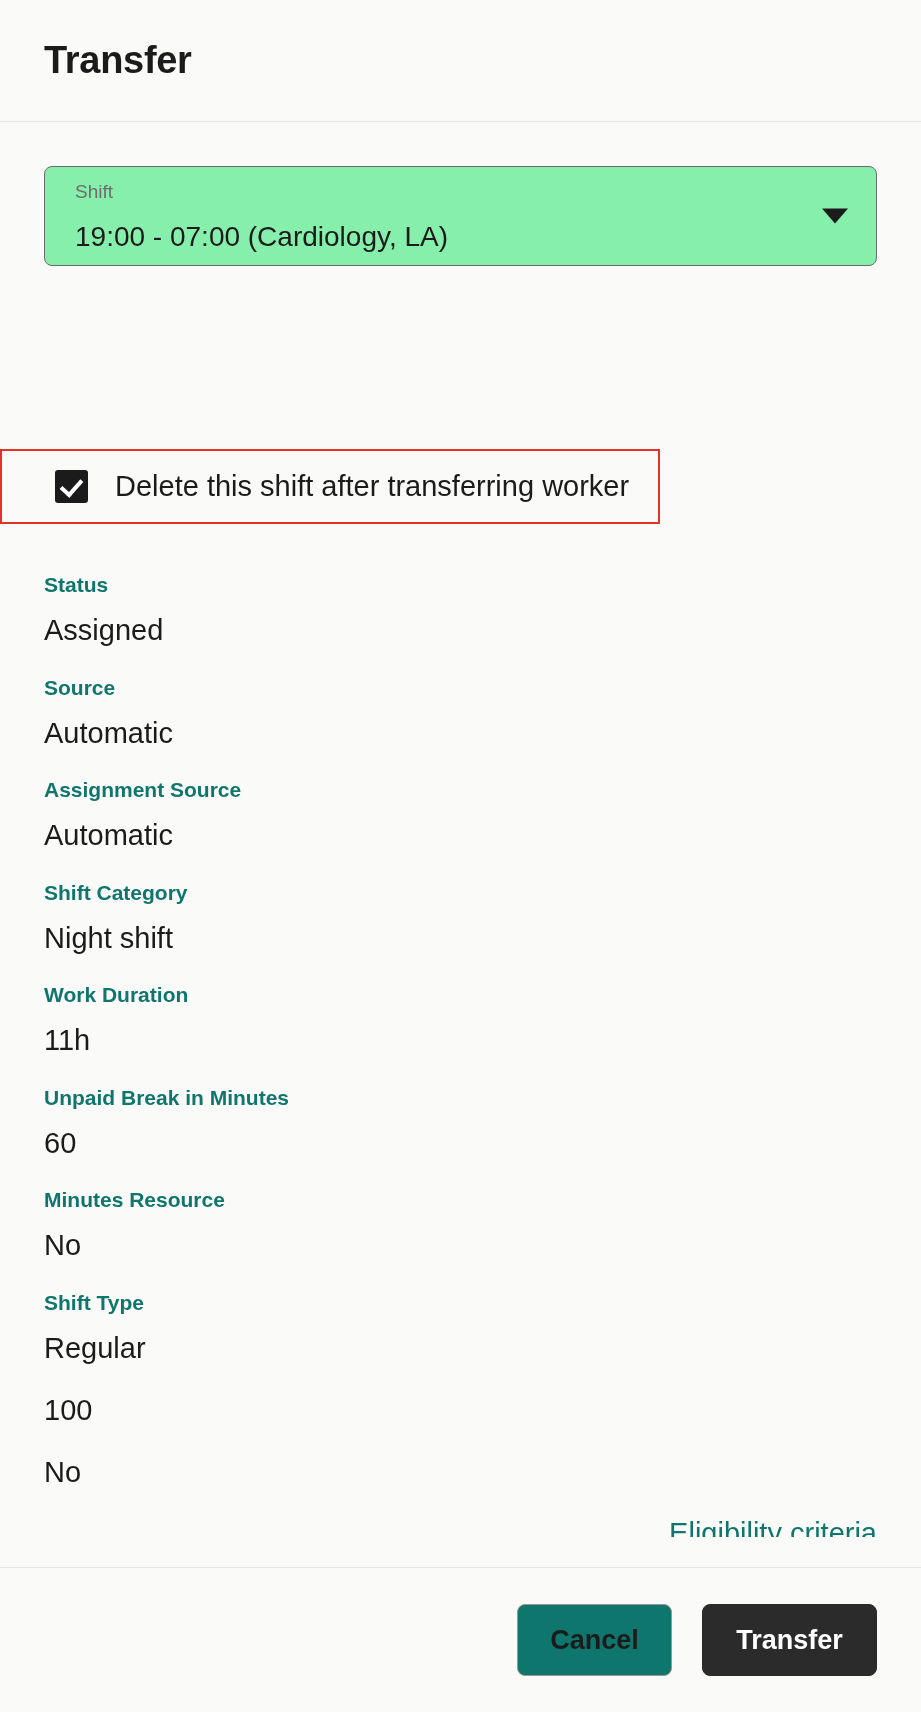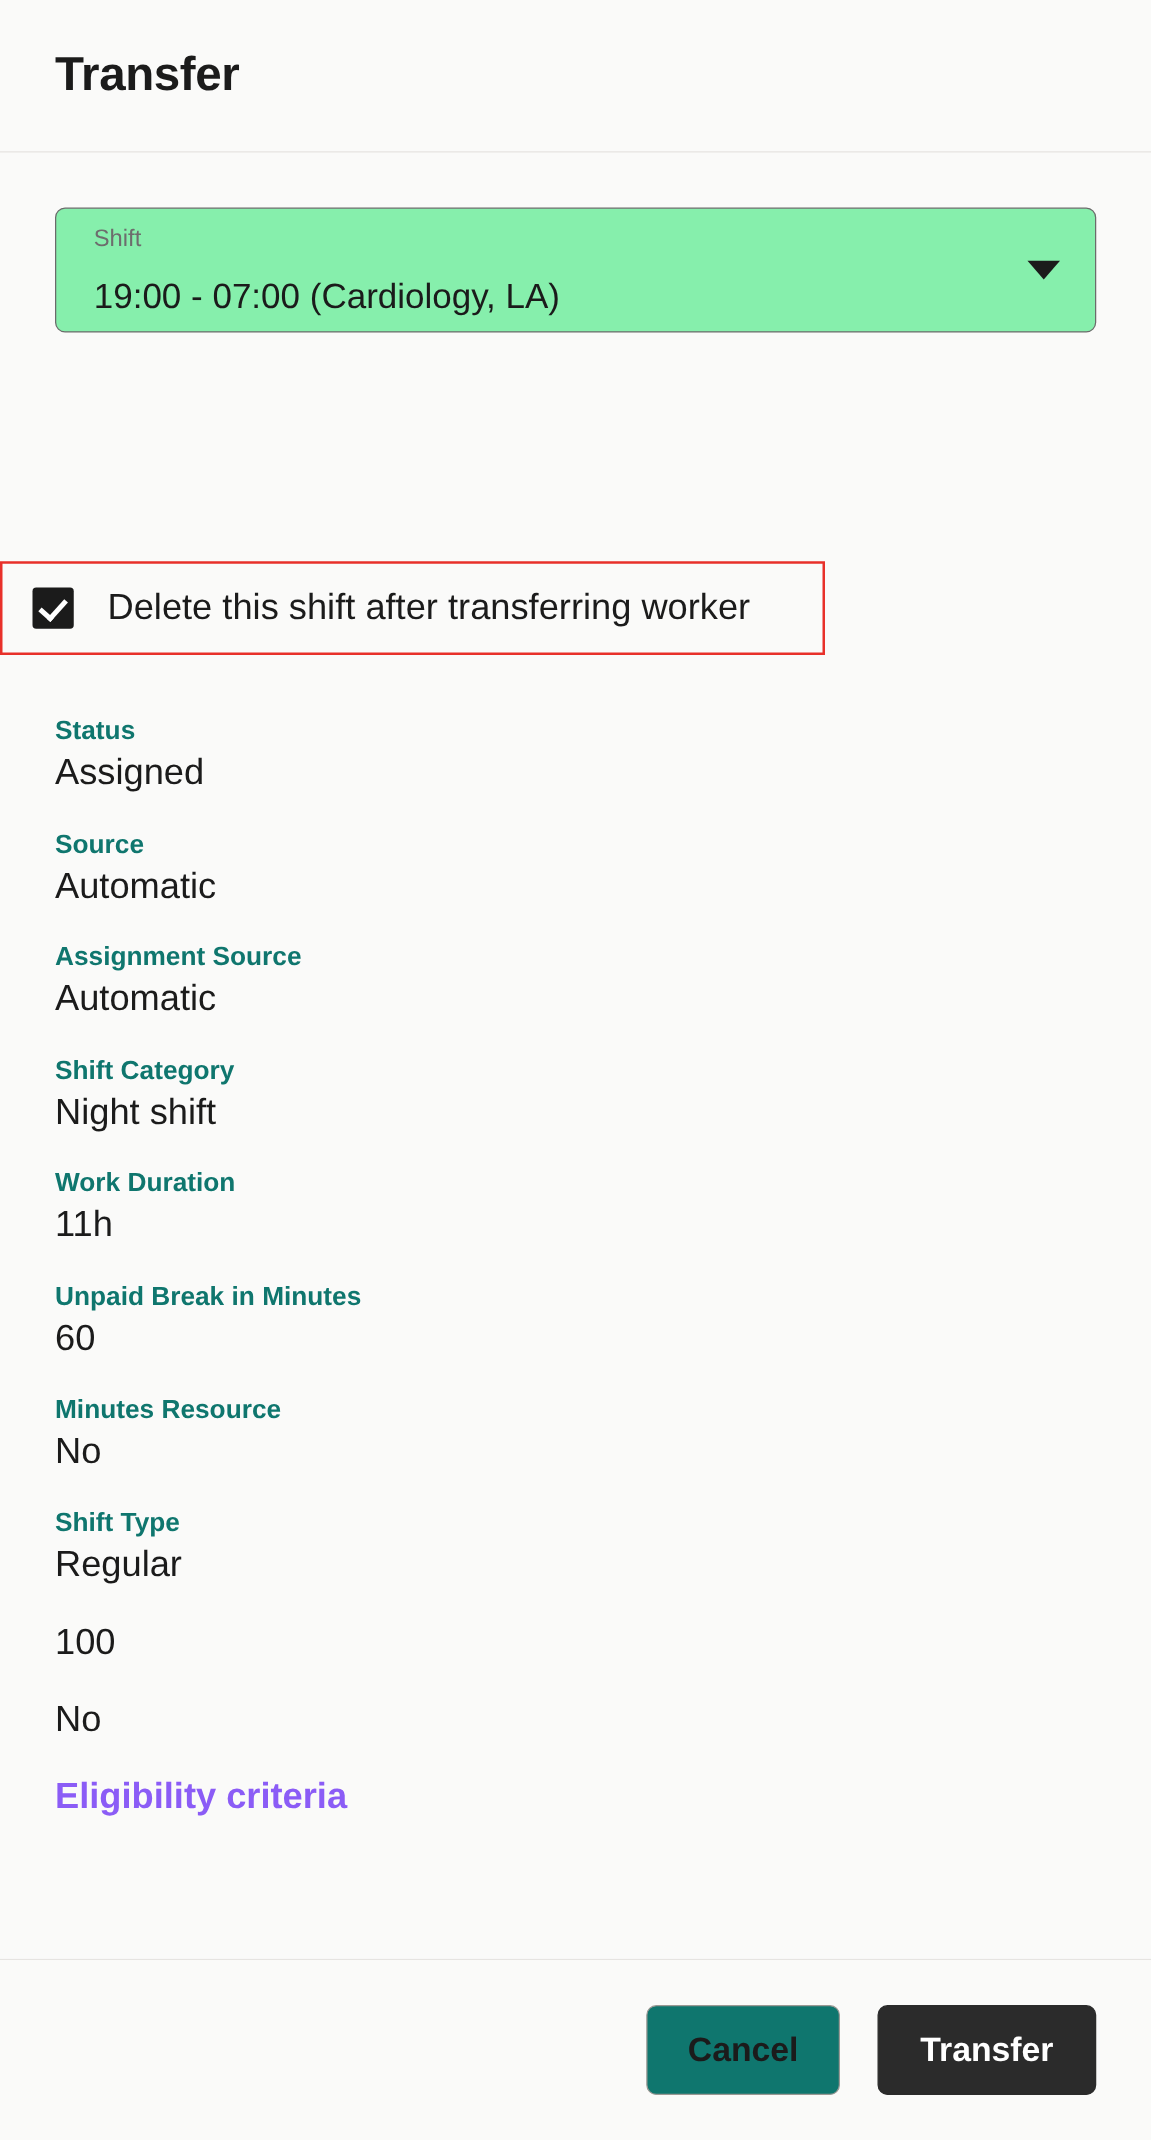--- a/index.html
+++ b/index.html
@@ -87,7 +87,7 @@
     border: 2px solid #e8302a;
     display: flex;
     align-items: center;
-    padding-left: 24px;
+    padding-left: 53px;
     background: transparent;
   }
   .checkbox-box {

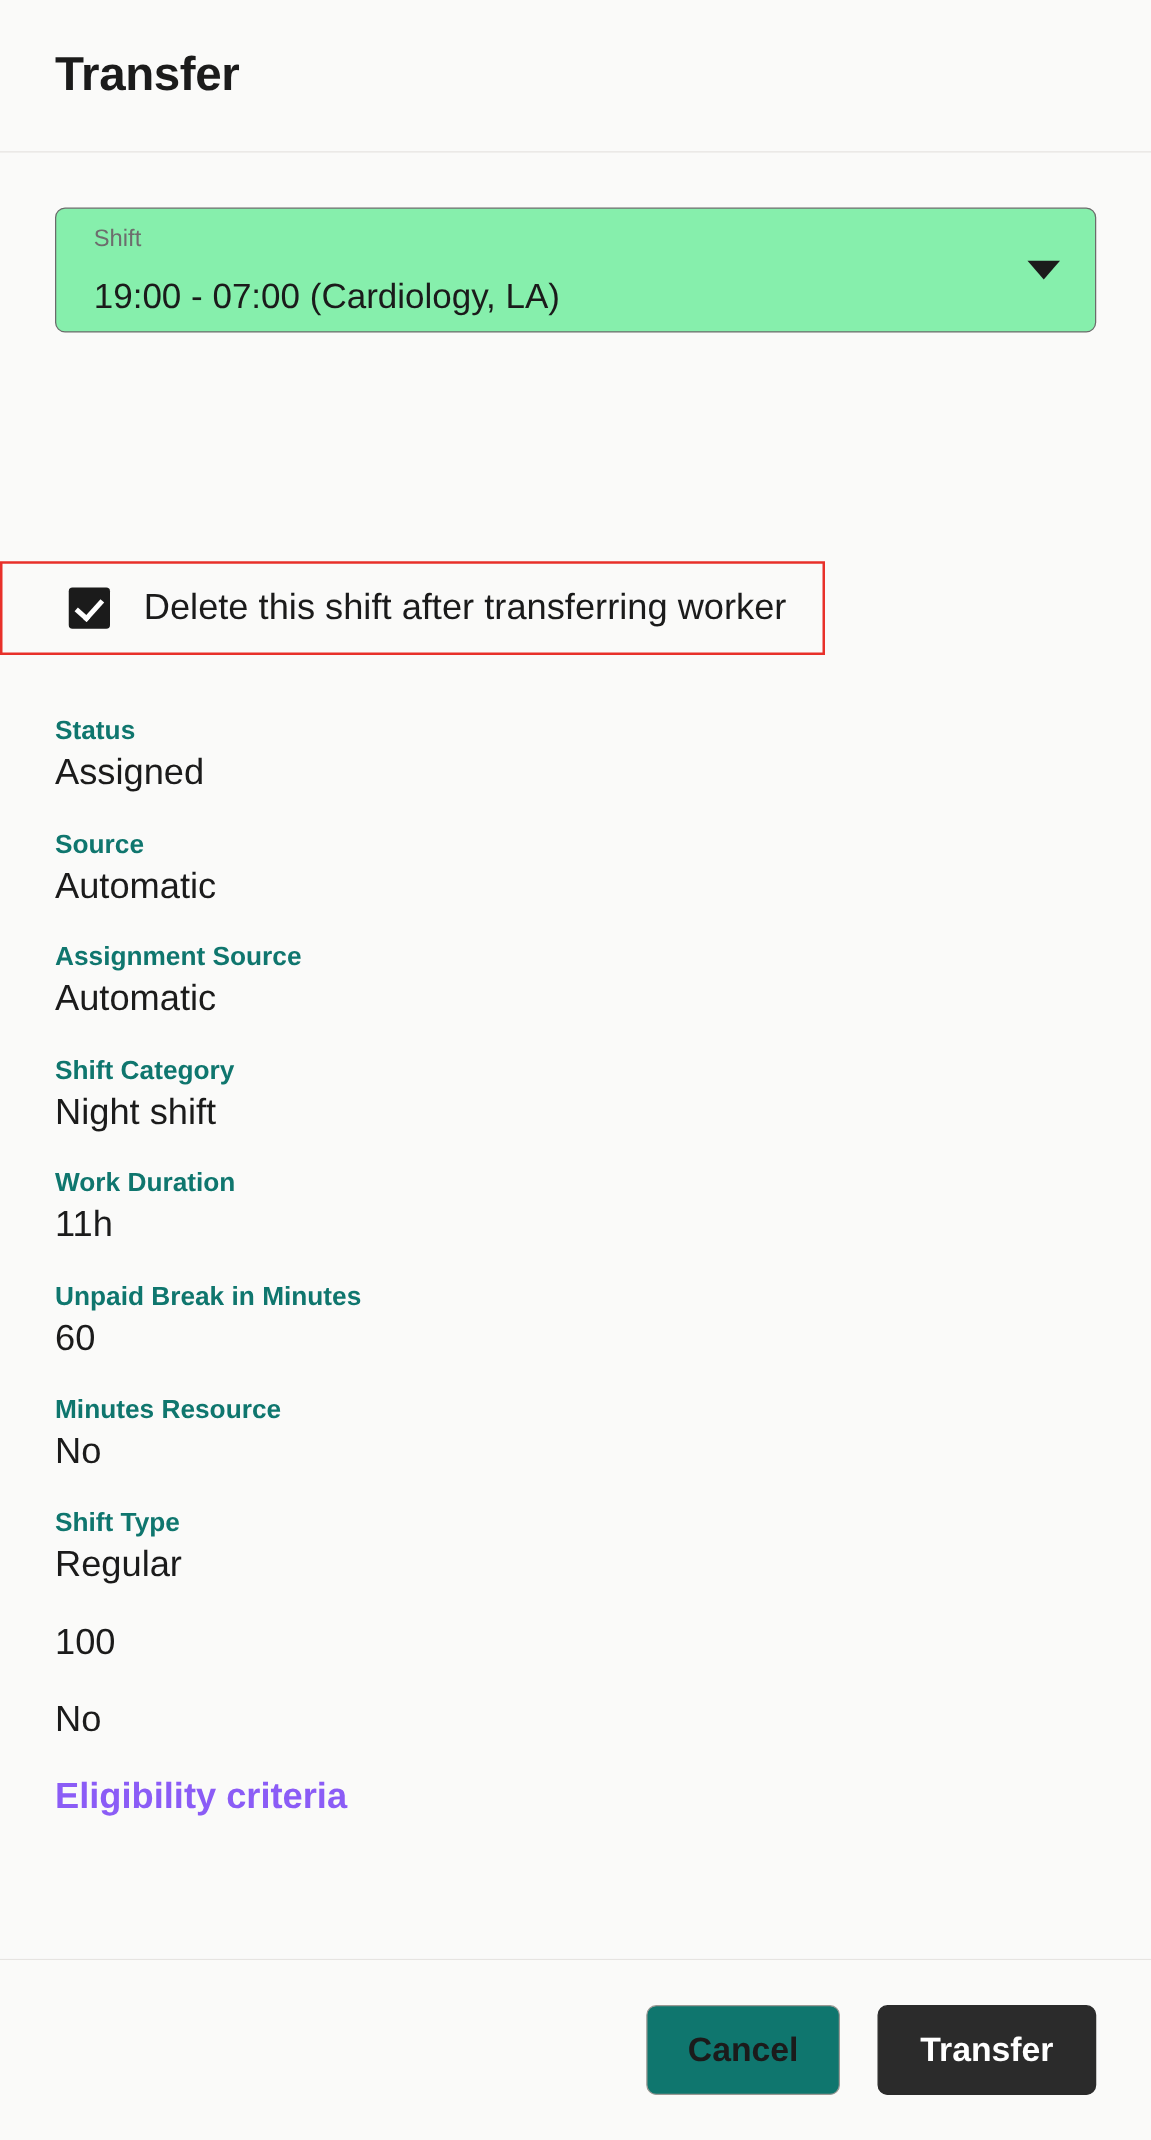--- a/index.html
+++ b/index.html
@@ -136,7 +136,7 @@
     font-size: 29px;
     color: #1b1b1b;
     line-height: 1.25;
-    margin-top: 2px;
+    margin-top: 14px;
   }
   .section-heading {
     font-size: 29px;

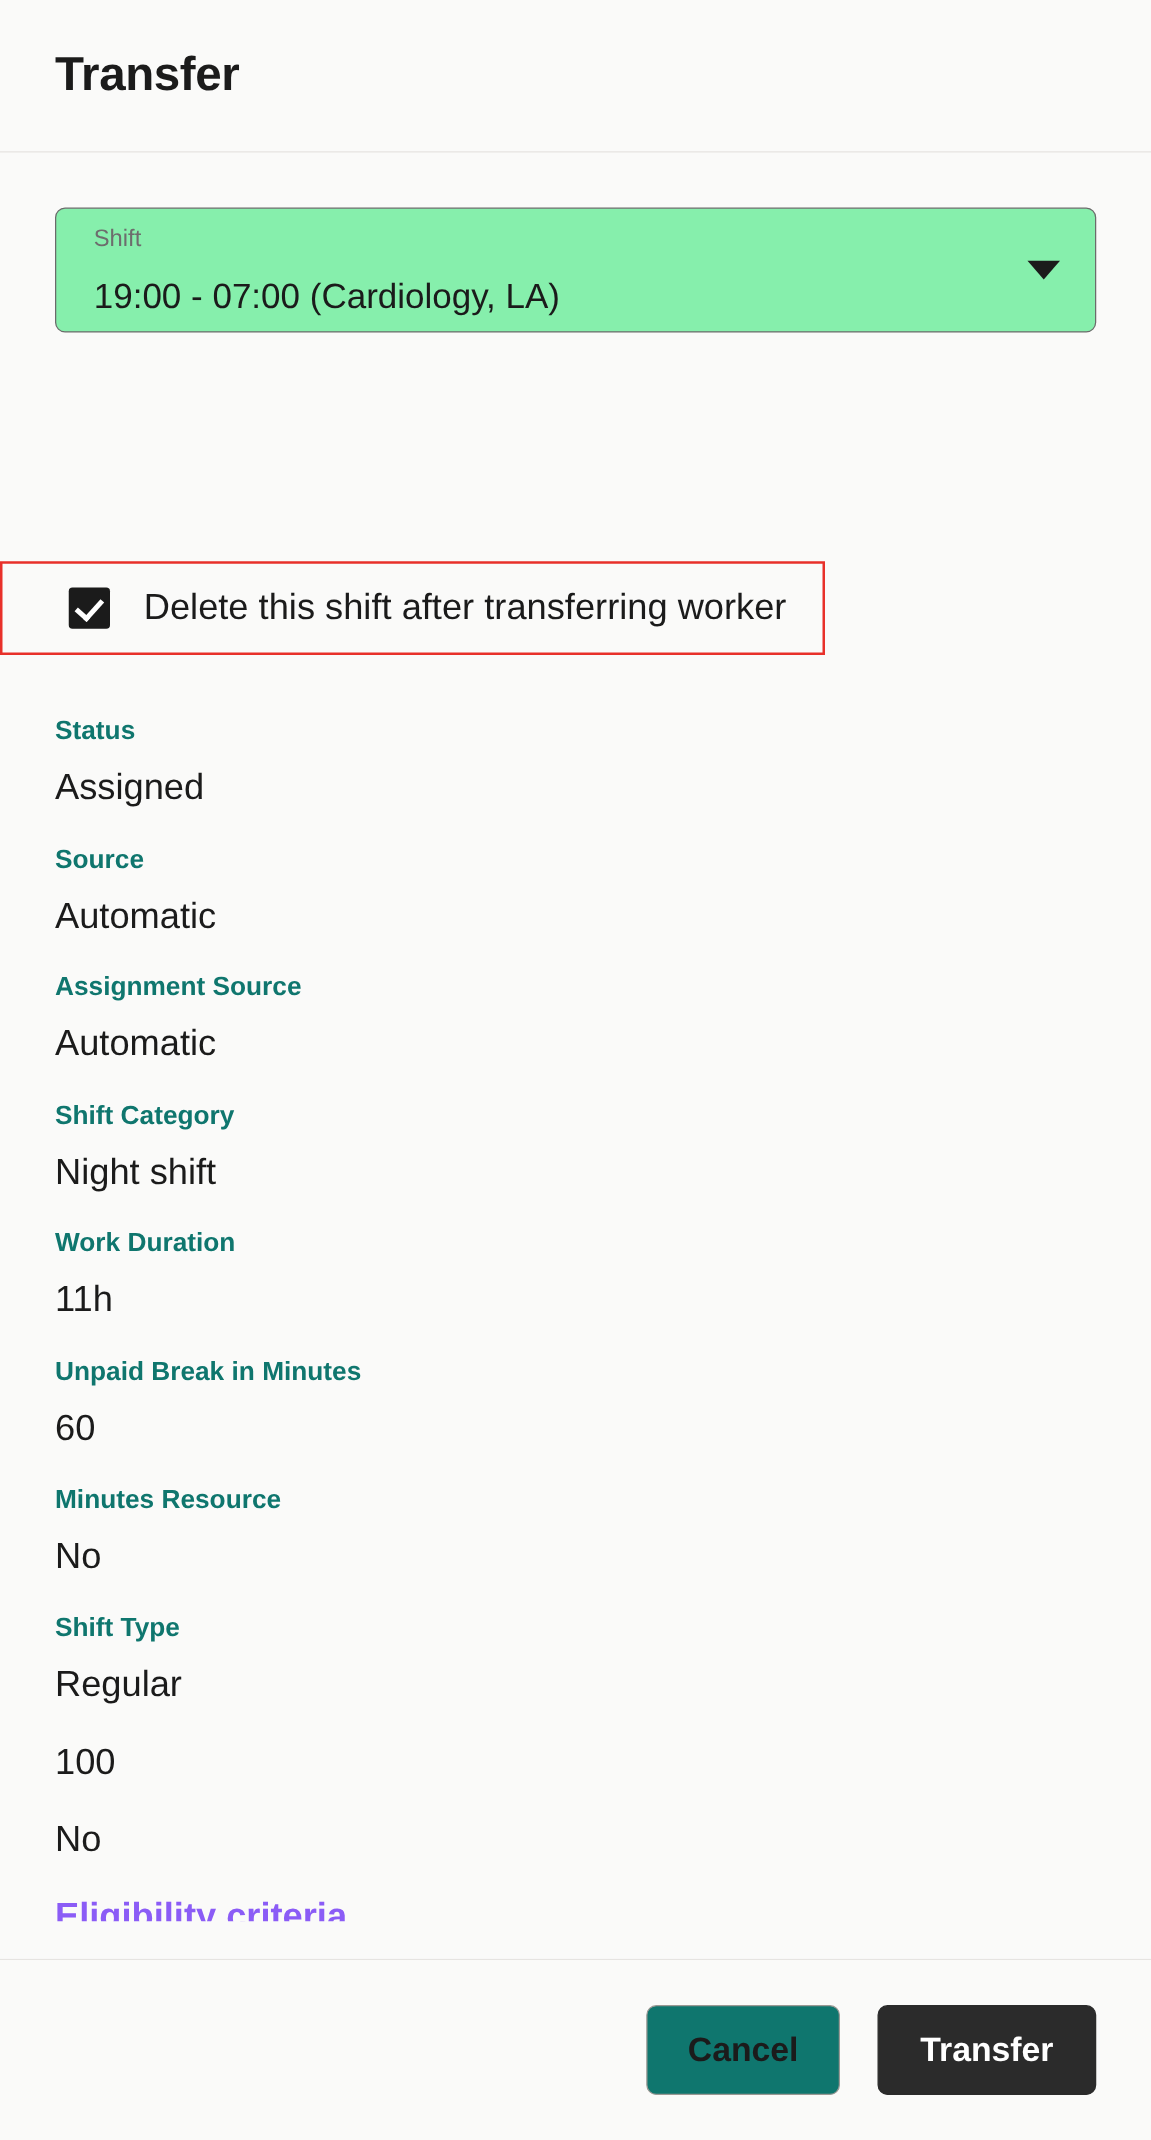--- a/index.html
+++ b/index.html
@@ -140,9 +140,10 @@
   }
   .section-heading {
     font-size: 29px;
-    font-weight: bold;
-    color: #8b5cf6;
+    font-weight: normal;
+    color: #0f766e;
     margin-top: 6px;
+    text-align: right;
   }
 
   

